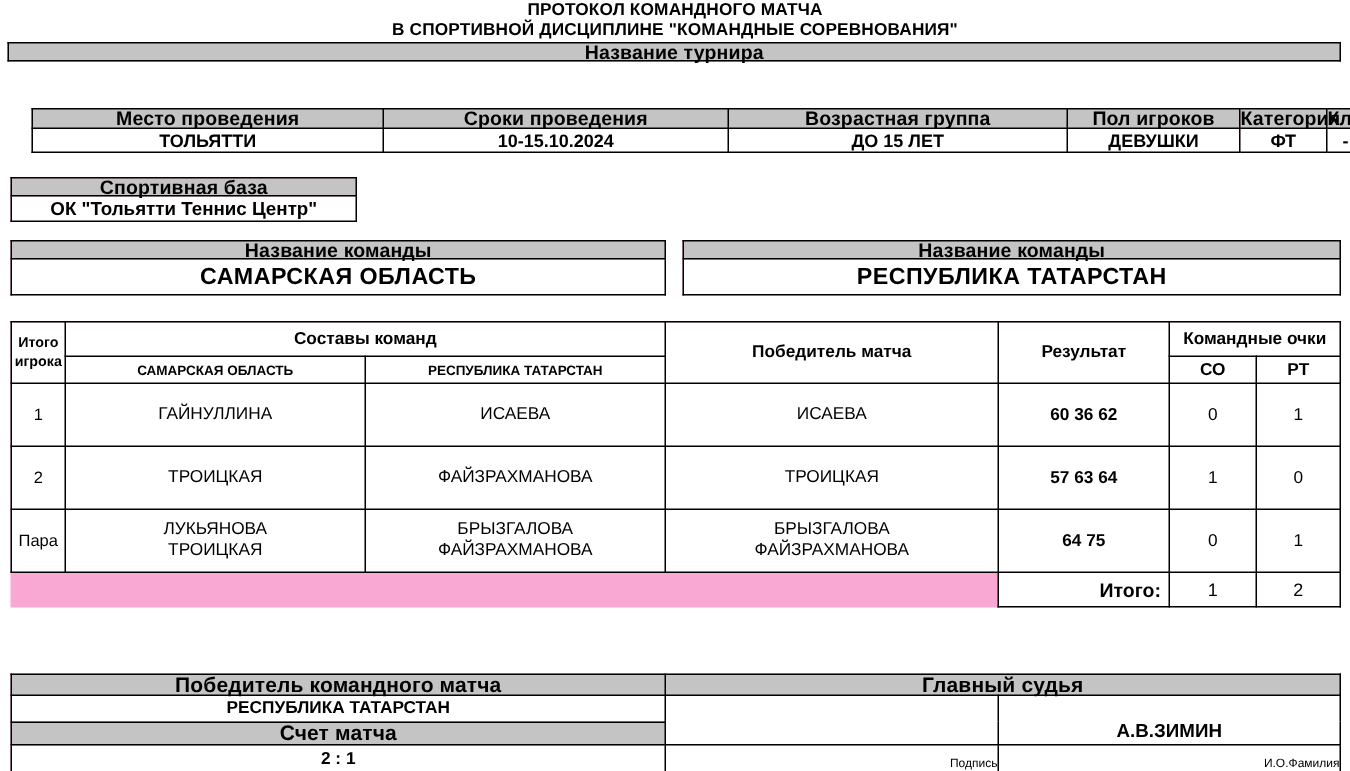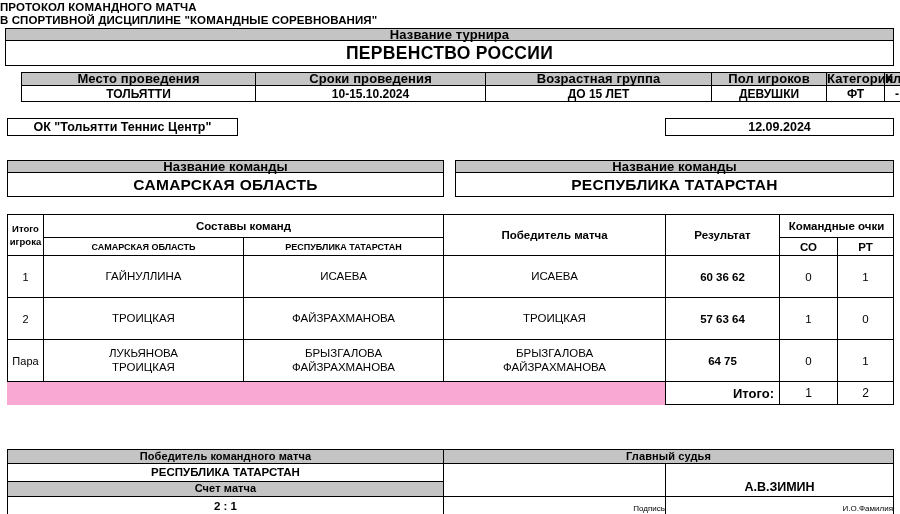--- a/index.html
+++ b/index.html
@@ -18,6 +18,7 @@
 
   
   .doc-title {
+    text-align: center;
     font-weight: bold;
     font-size: 11.5px;
     line-height: 13px;

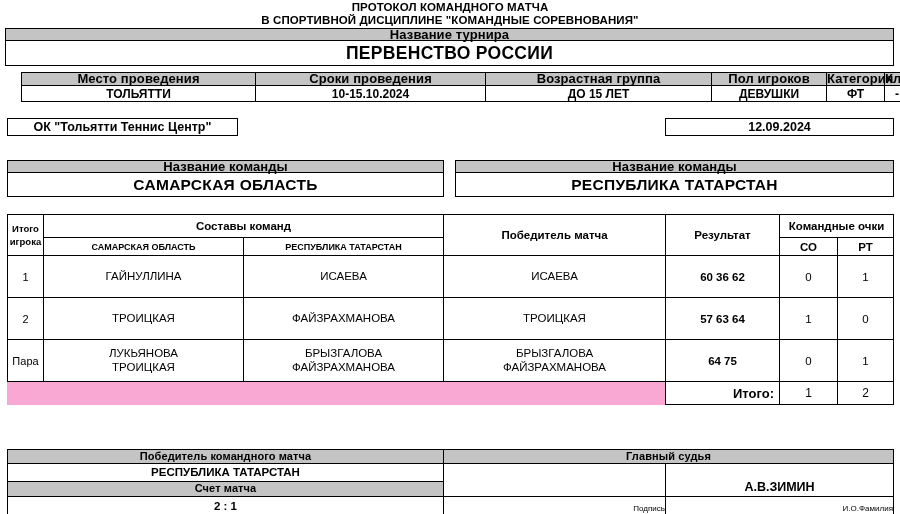--- a/index.html
+++ b/index.html
@@ -147,9 +147,6 @@
     <tbody>
         <tr>
           <td class="lbl">Название турнира</td>
-        </tr>
-    <tr>
-          <td class="val">ПЕРВЕНСТВО РОССИИ</td>
         </tr>
   </tbody>
     </table>

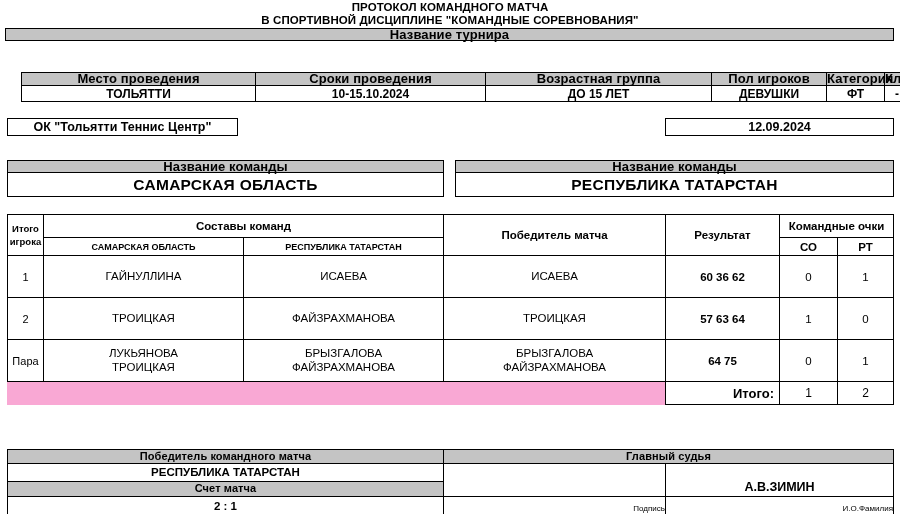--- a/index.html
+++ b/index.html
@@ -186,6 +186,9 @@
 <div class="wrap-base">
   <table class="tbl" style="width:100%">
     <tbody>
+        <tr>
+          <td class="lbl">Спортивная база</td>
+        </tr>
     <tr>
           <td class="val">ОК "Тольятти Теннис Центр"</td>
         </tr>

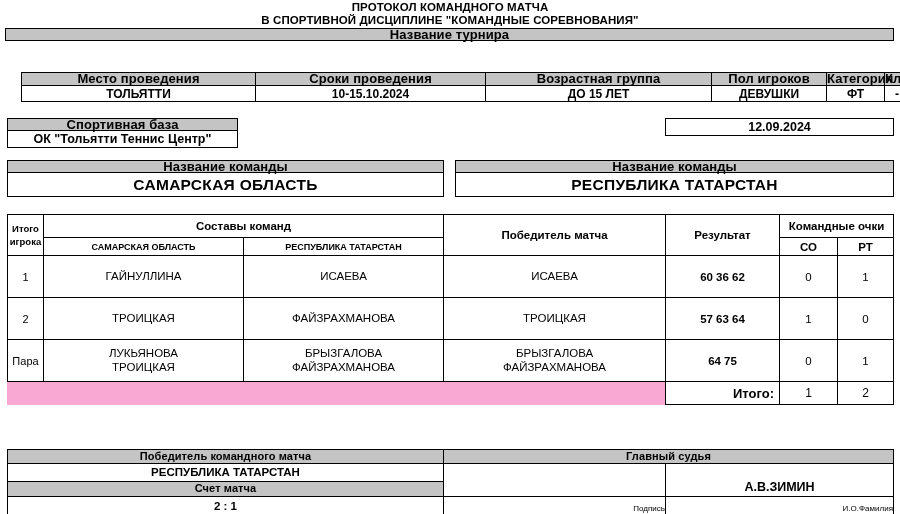--- a/index.html
+++ b/index.html
@@ -199,9 +199,6 @@
 <div class="wrap-date">
   <table class="tbl" style="width:100%">
     <tbody>
-    <tr>
-          <td class="val">12.09.2024</td>
-        </tr>
   </tbody>
     </table>
 </div>

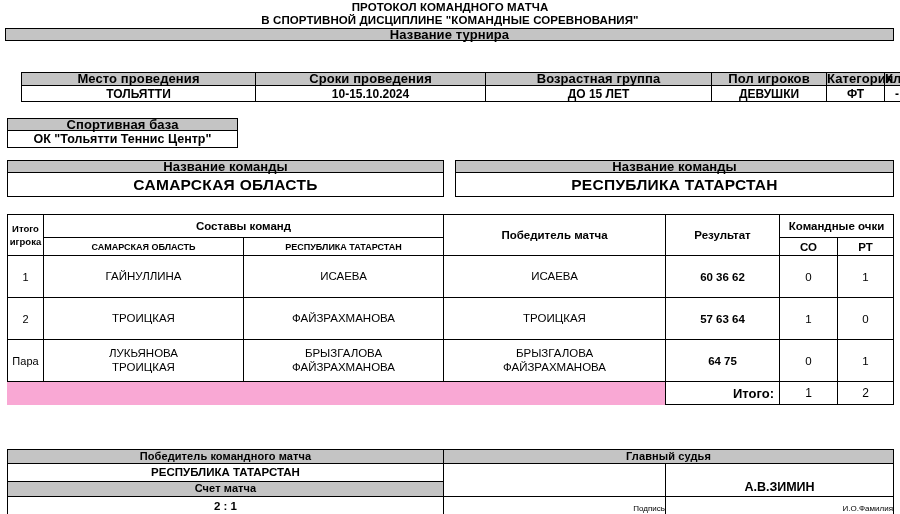--- a/index.html
+++ b/index.html
@@ -117,7 +117,7 @@
   
   .wrap-bottom { position: absolute; left: 7px; top: 449px; width: 887px; }
   .wrap-bottom table { width: 100%; }
-  .wrap-bottom .lbl { height: 13px; line-height: 13px; font-size: 11px; }
+  .wrap-bottom .lbl { height: 13px; line-height: 13px; font-size: 14px; }
   .wrap-bottom .val { height: 15px; font-size: 11.5px; }
   .wrap-bottom .judge-name {
     height: 30px;

